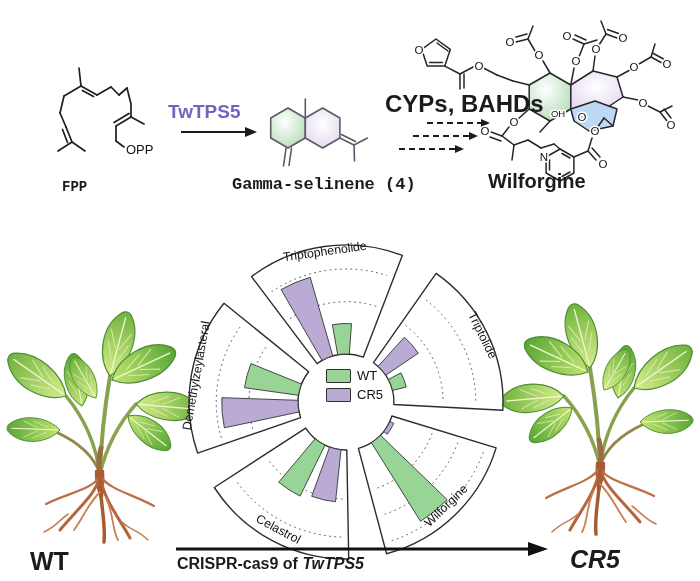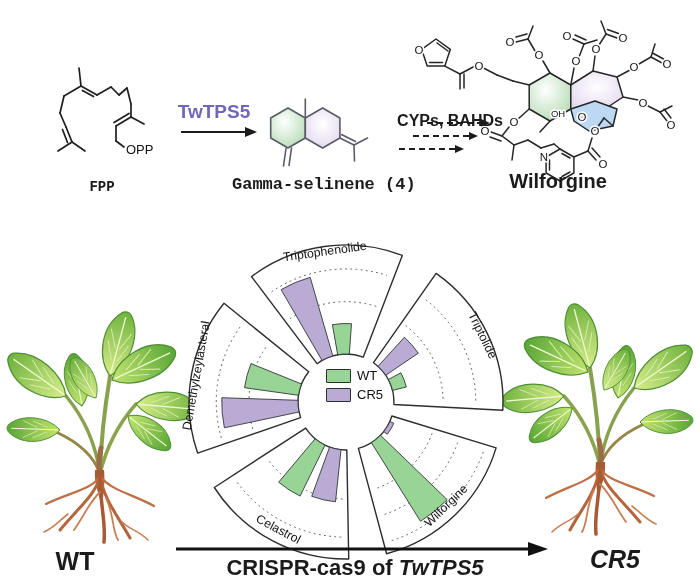--- a/index.html
+++ b/index.html
@@ -6,7 +6,7 @@
   .stage{position:relative;width:700px;height:581px;background:#ffffff;overflow:hidden;
          font-family:"Liberation Sans",sans-serif;color:#1b1b1b;}
   svg{position:absolute;left:0;top:0;font-family:"Liberation Sans",sans-serif;}
-  .lbl{position:absolute;text-align:center;line-height:1.05;white-space:nowrap;}
+  .lbl{position:absolute;text-align:left;line-height:1.05;white-space:nowrap;}
   .b{font-weight:bold;}
   .i{font-style:italic;}
   .atom{paint-order:stroke;stroke:#ffffff;stroke-width:3.2px;fill:#141414;font-weight:400;}

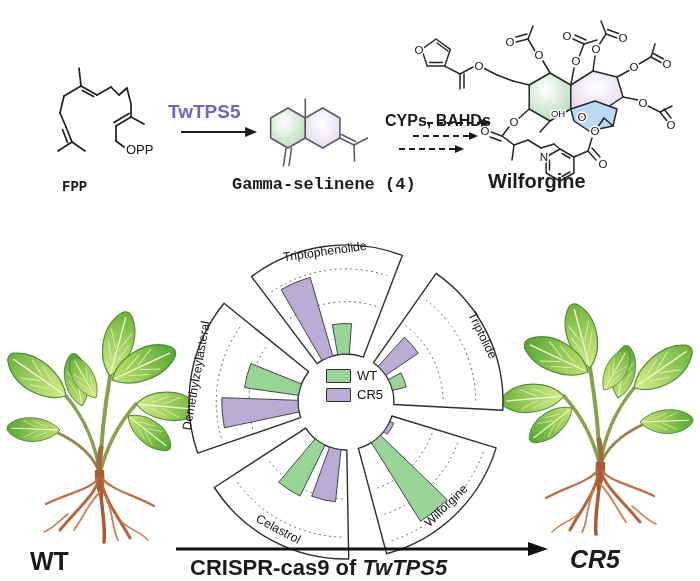--- a/index.html
+++ b/index.html
@@ -265,7 +265,7 @@
 
 <div class="lbl b" style="left:232px;top:176px;width:180px;font-size:17px;position:absolute;font-family:Liberation Mono, monospace;">Gamma-selinene (4)</div>
 
-<div class="lbl b" style="left:385px;top:113px;width:130px;font-size:16px;position:absolute;">CYPs, BAHDs</div>
+<div class="lbl b" style="left:385px;top:91px;width:130px;font-size:24px;position:absolute;">CYPs, BAHDs</div>
 
 <div class="lbl b" style="left:488px;top:171px;width:140px;font-size:20px;position:absolute;">Wilforgine</div>
 

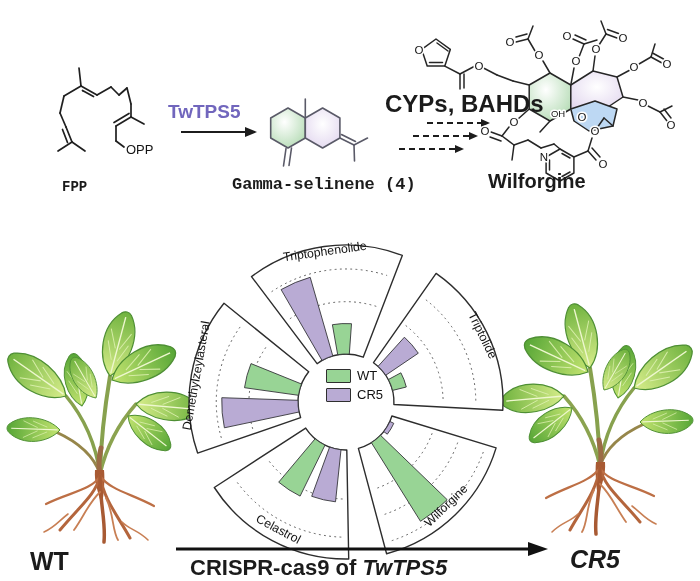--- a/index.html
+++ b/index.html
@@ -273,7 +273,7 @@
 
 <div class="lbl b i" style="left:570px;top:546px;width:90px;font-size:25px;position:absolute;">CR5</div>
 
-<div class="lbl b" style="left:190px;top:556px;width:330px;font-size:22px;position:absolute;">
+<div class="lbl b" style="left:177px;top:556px;width:330px;font-size:16px;position:absolute;">
   <span>CRISPR-cas9 of </span><span class="i">TwTPS5</span>
 </div>
 

